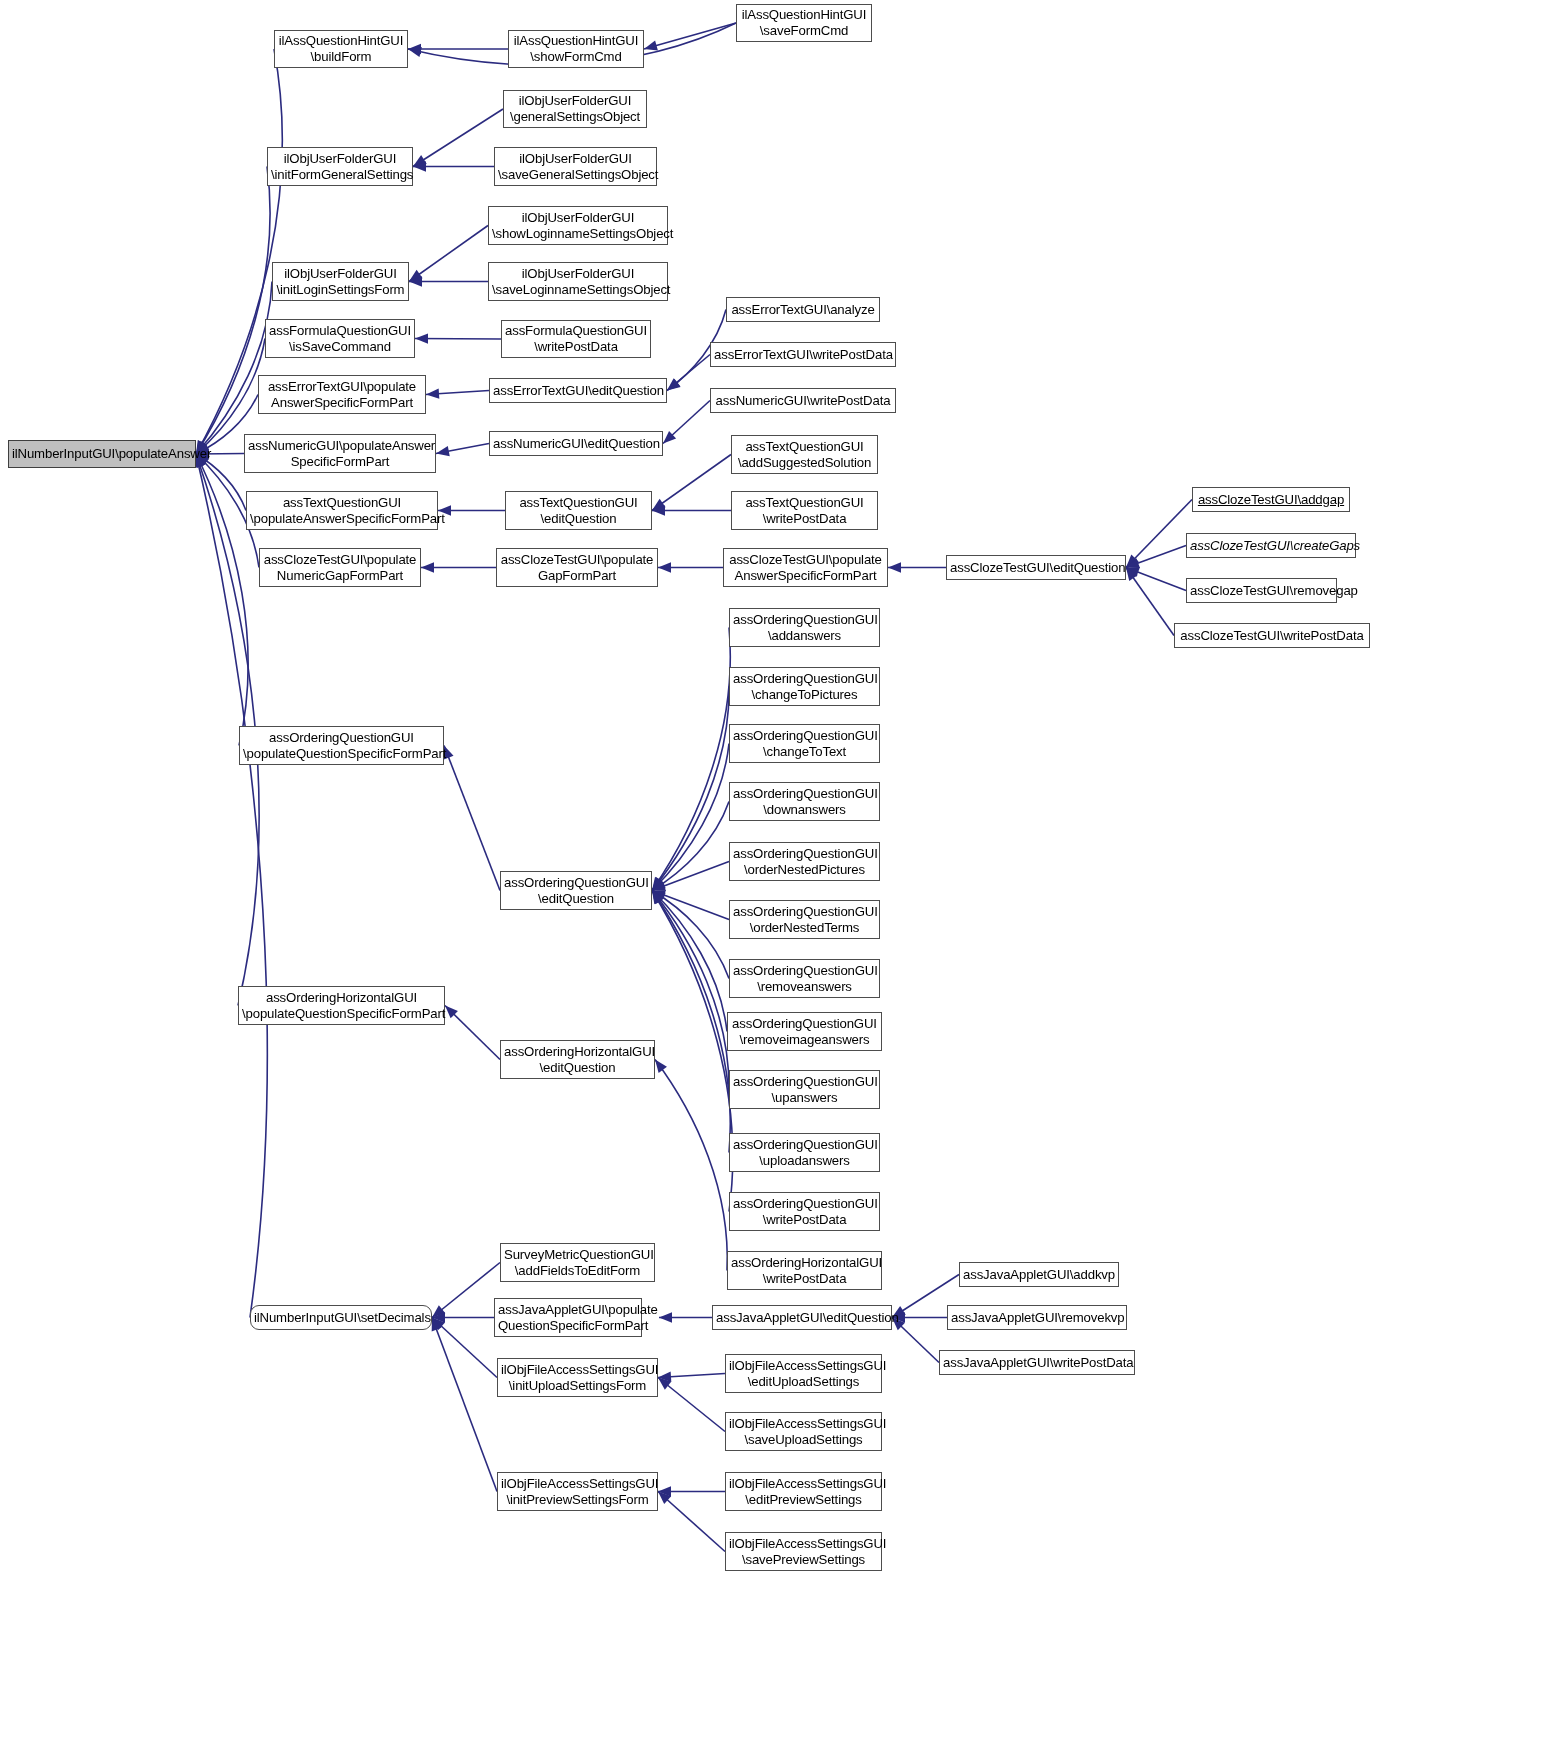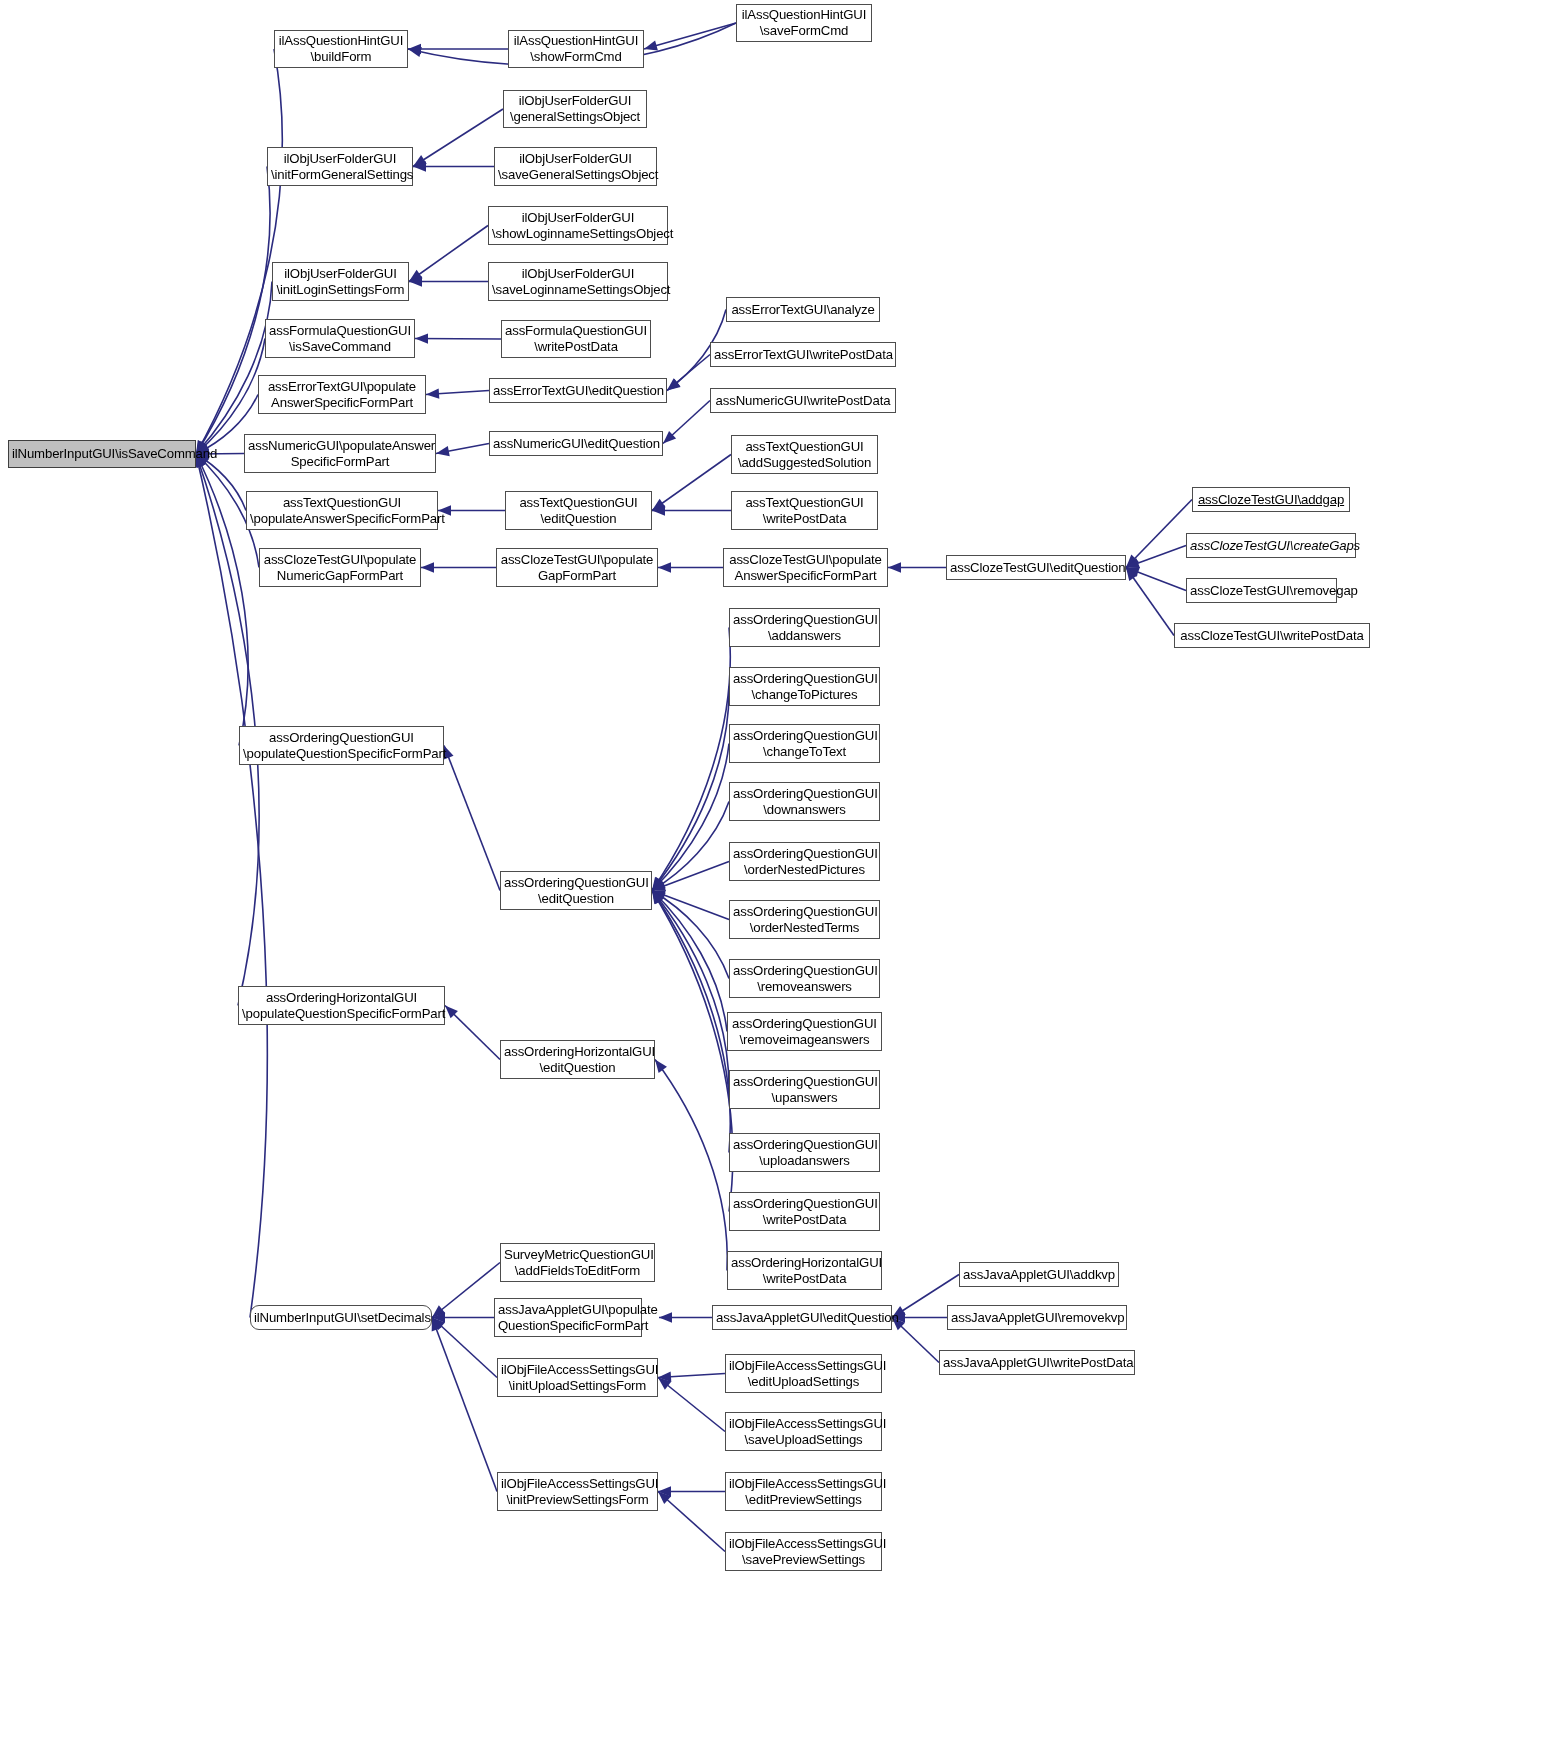--- a/index.html
+++ b/index.html
@@ -157,7 +157,7 @@
       <polygon points="658,1491.5 664.2153328326244,1504.0462997644604 671.1533787853214,1496.2988151172822" fill="#2b2b7f"></polygon>
     </svg>
   <div id="node-layer">
-      <div class="node root" style="left: 8px; top: 440px; width: 188px; height: 28px;"><span>ilNumberInputGUI\isSaveCommand</span></div>
+      <div class="node root" style="left: 8px; top: 440px; width: 188px; height: 28px;"><span>ilNumberInputGUI\populateAnswer</span></div>
       <div class="node" style="left: 274px; top: 30px; width: 134px; height: 38px;"><span>ilAssQuestionHintGUI
 \buildForm</span></div>
       <div class="node" style="left: 508px; top: 30px; width: 136px; height: 38px;"><span>ilAssQuestionHintGUI

